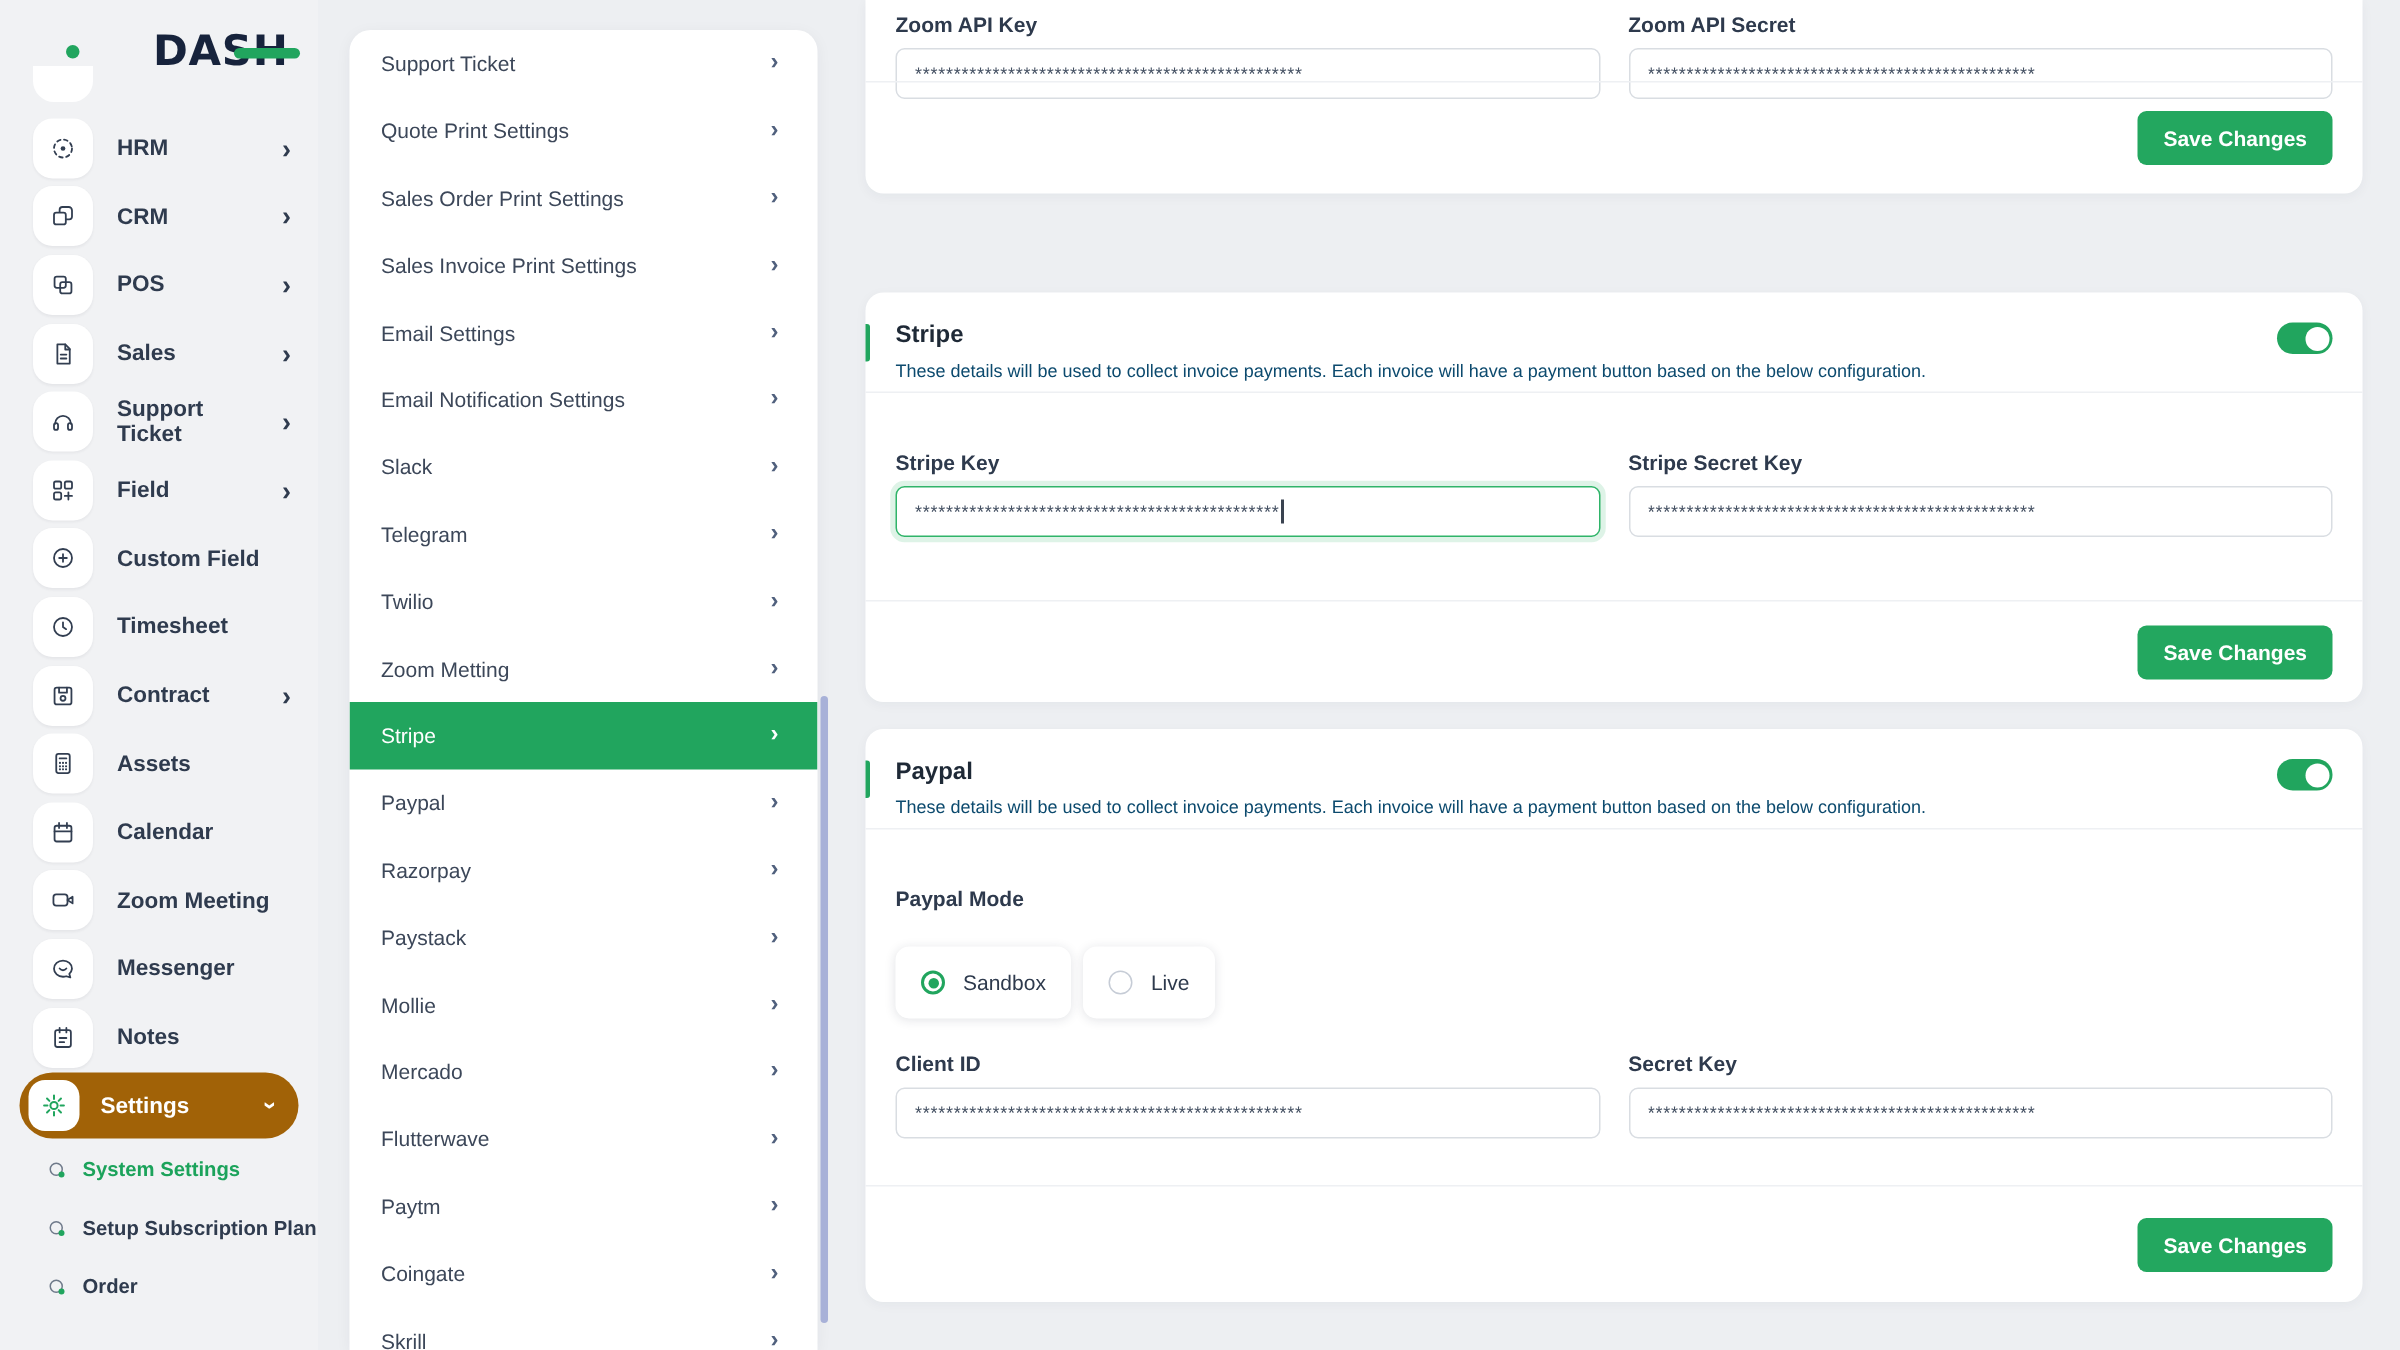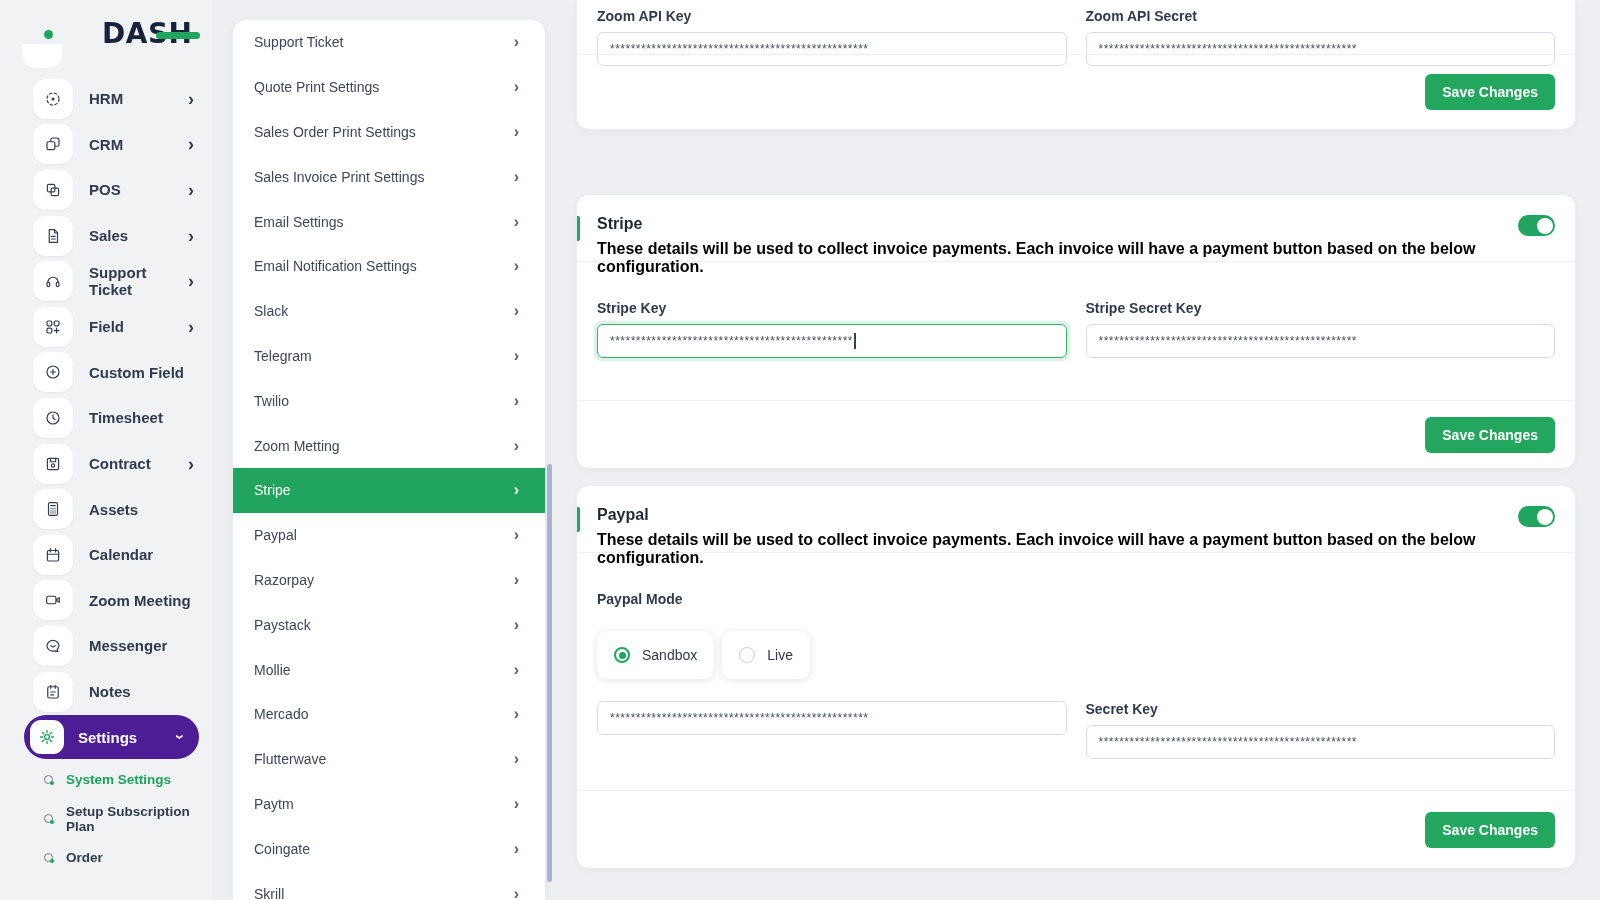--- a/index.html
+++ b/index.html
@@ -16,7 +16,7 @@
   .logo-text { font-size:28px; font-weight:800; letter-spacing:.5px; color:#17233c; position:relative; font-family:"DejaVu Sans",sans-serif; }
   .logo-bar { position:absolute; left:112px; top:16px; width:44px; height:7px; border-radius:4px; background:#21a55e; }
   .side-partial { position:absolute; left:22px; top:44px; width:40px; height:24px; background:#fff; border-radius:0 0 14px 14px; }
-  .side-list { position:absolute; left:0; top:76px; width:212px;padding-left:11px; }
+  .side-list { position:absolute; left:0; top:76px; width:212px; }
   .side-item { height:45.6px; display:flex; align-items:center; gap:16px; padding:0 18px 0 22px; cursor:pointer; }
   .icon-box { width:40px; height:40px; flex:none; background:#fff; border-radius:13px; display:flex; align-items:center; justify-content:center; box-shadow:0 1px 2px rgba(30,41,59,.06); }
   .side-label { flex:1; font-size:15px; font-weight:600; color:#2f3b4e; }

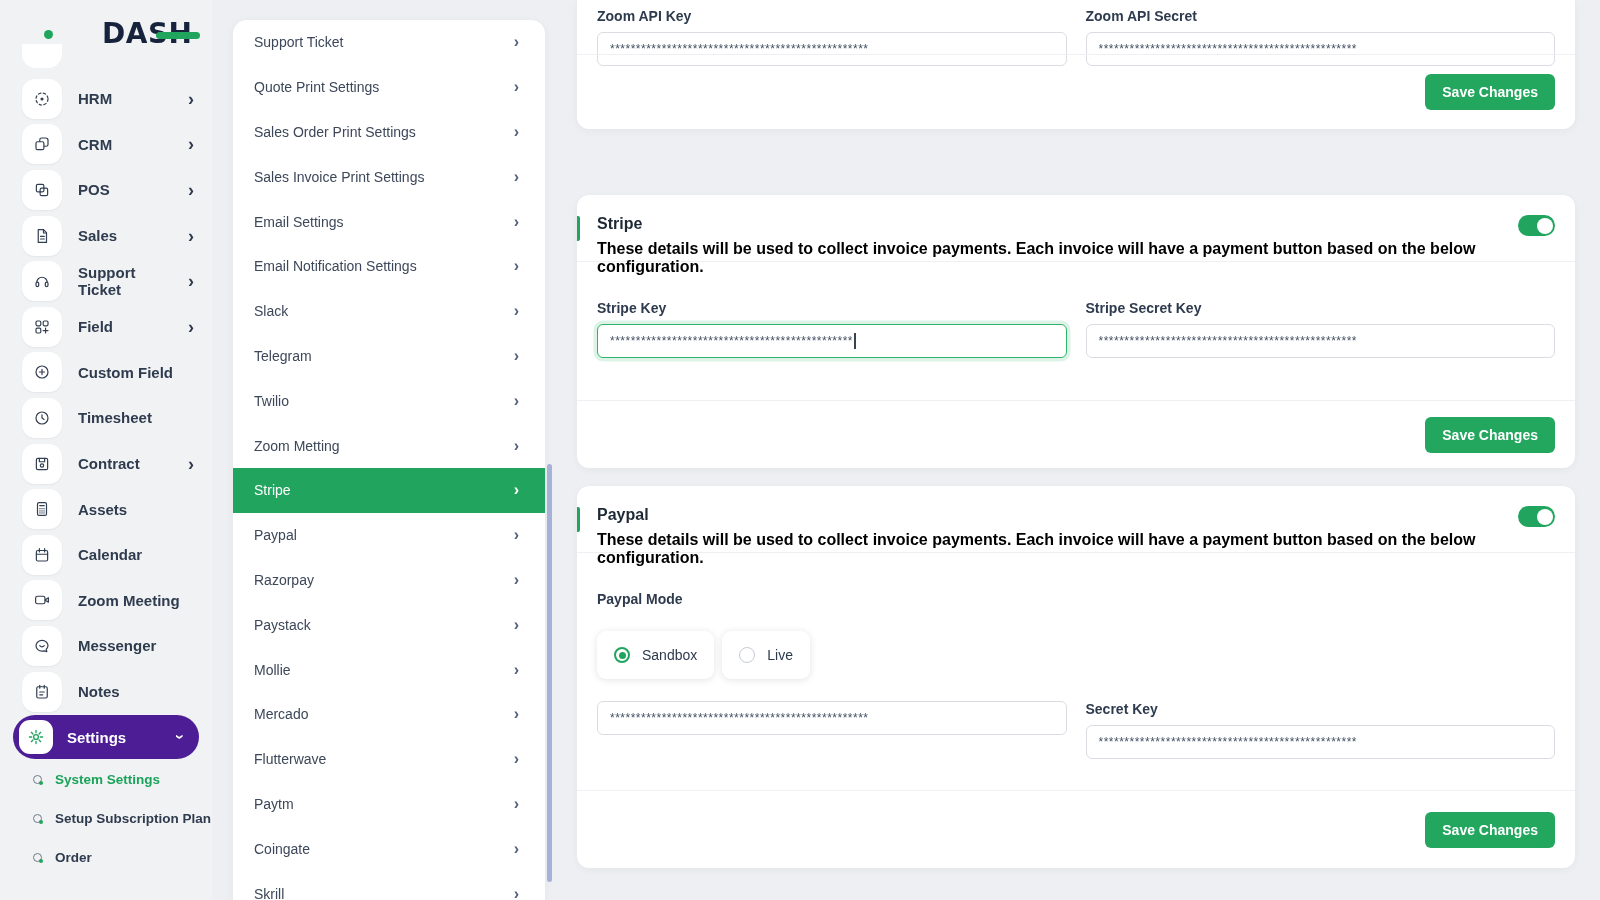--- a/index.html
+++ b/index.html
@@ -63,7 +63,7 @@
   .head { position:relative; height:67px; padding:20px 20px 0; border-bottom:1px solid #eef0f3; }
   .accent { position:absolute; left:0; top:21px; width:3px; height:25px; background:#21a55e; border-radius:0 2px 2px 0; }
   .h-title { font-size:16px; font-weight:700; color:#1e2936; }
-  .h-desc { font-size:16px; color:#000000; margin-top:7px;font-weight:bold; }
+  .h-desc { font-size:12px; color:#0c4a6e; margin-top:7px; }
   .toggle { position:absolute; right:20px; top:20px; width:37px; height:21px; border-radius:11px; background:#21a55e; cursor:pointer; }
   .toggle .knob { position:absolute; right:2.5px; top:2.5px; width:16px; height:16px; border-radius:50%; background:#fff; }
 

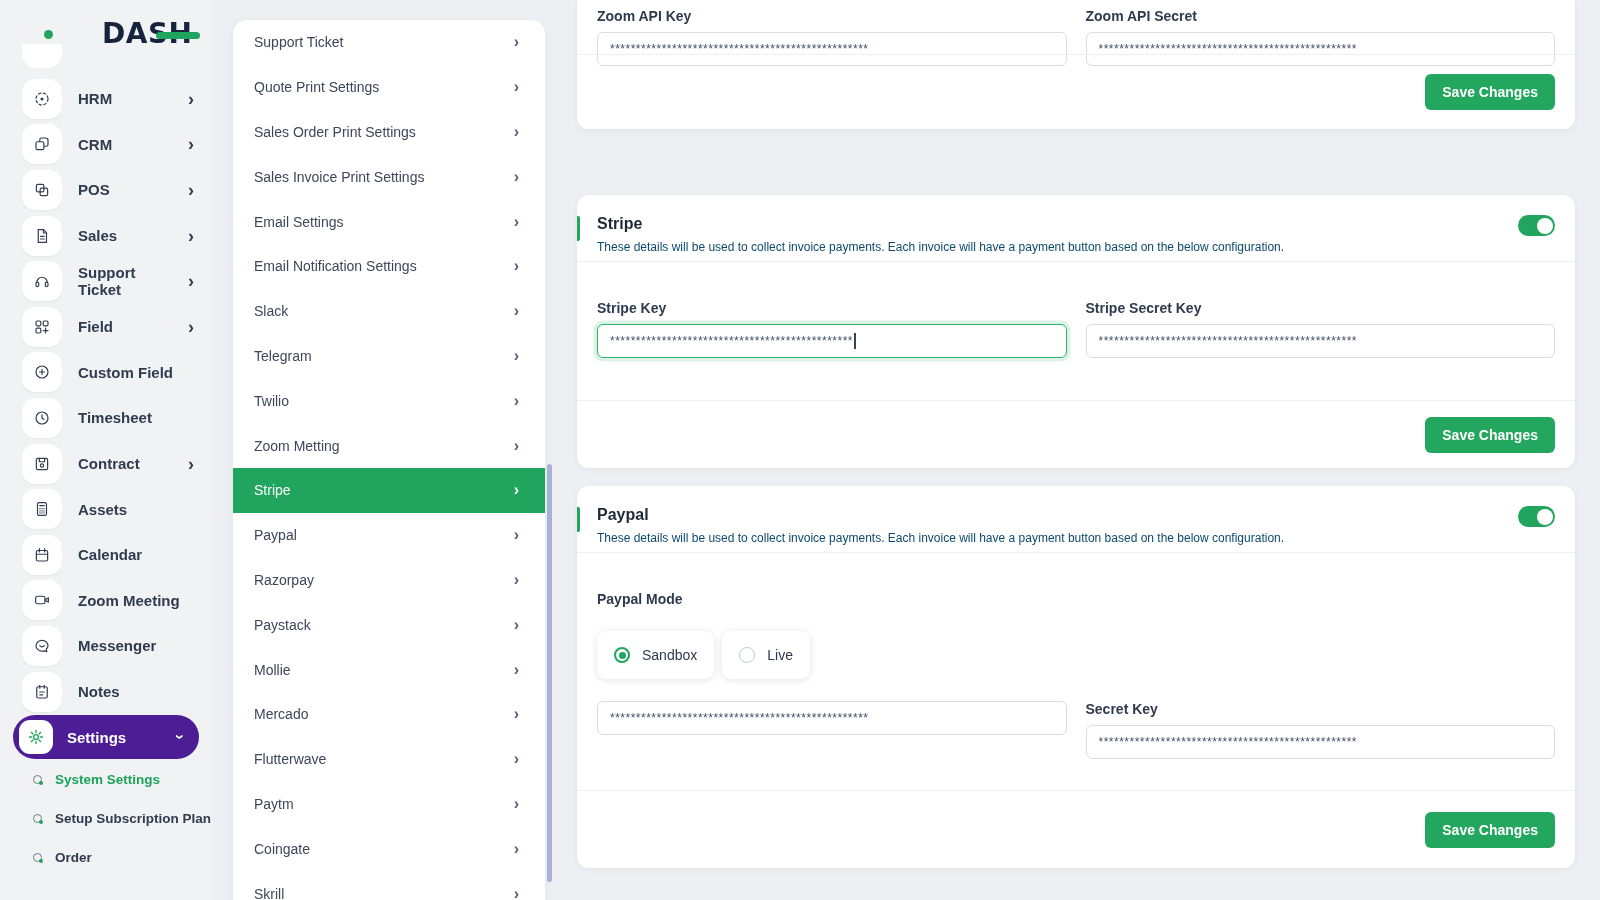--- a/index.html
+++ b/index.html
@@ -426,6 +426,7 @@
       </div>
       <div class="grid2">
         <div class="field">
+          <label class="f-label">Client ID</label>
           <input class="tin" readonly="" value="**************************************************" style="">
         </div>
         <div class="field">

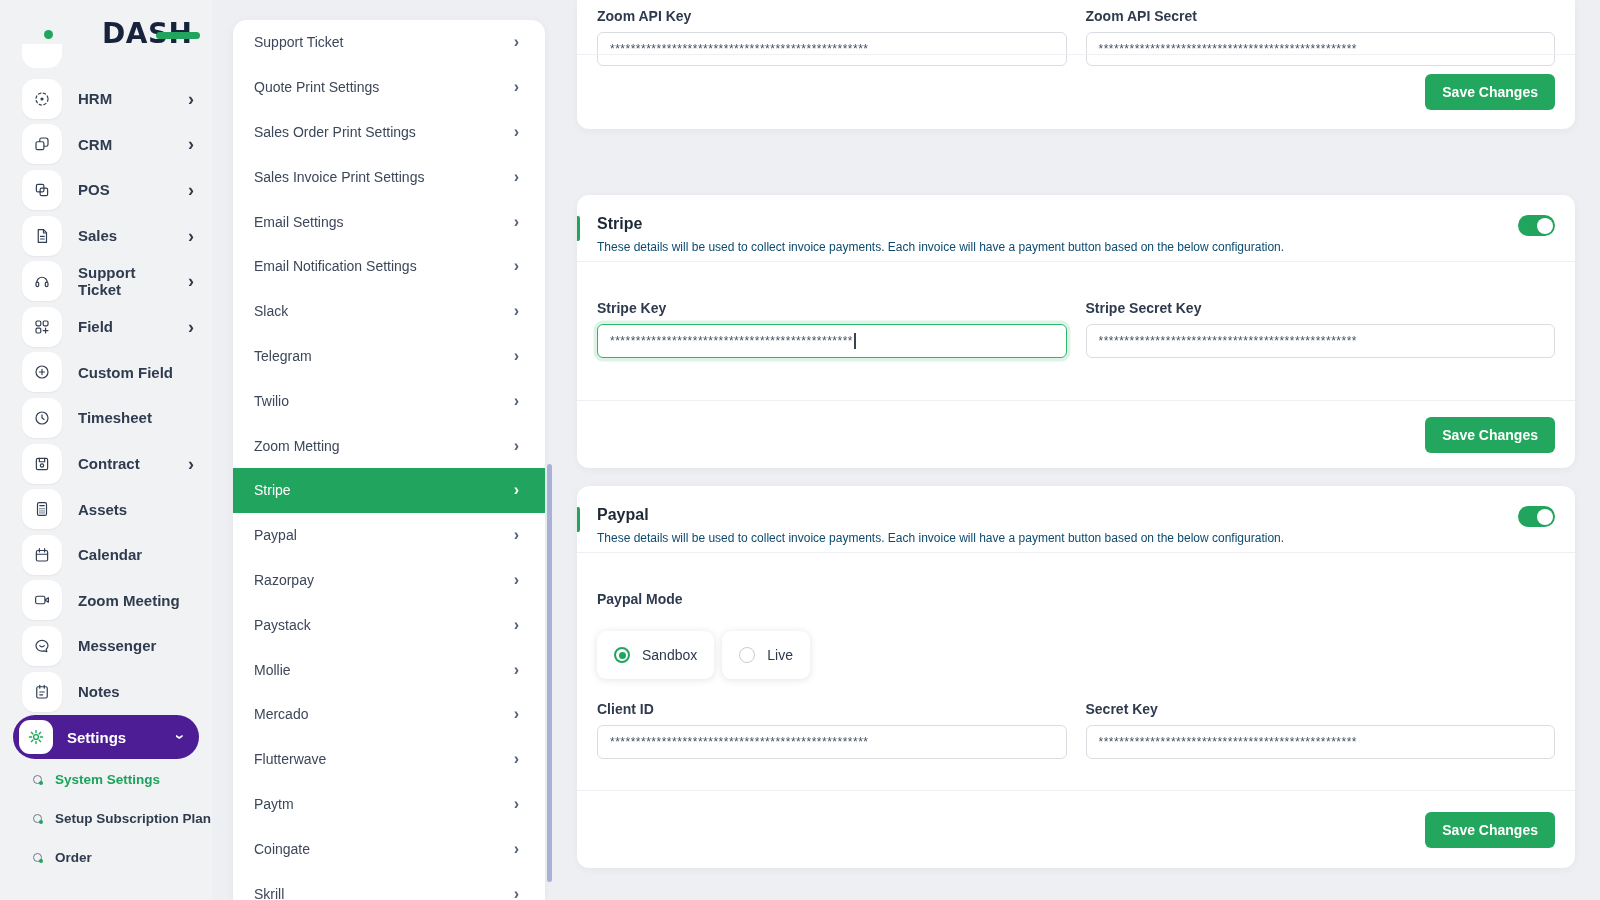--- a/index.html
+++ b/index.html
@@ -21,7 +21,7 @@
   .icon-box { width:40px; height:40px; flex:none; background:#fff; border-radius:13px; display:flex; align-items:center; justify-content:center; box-shadow:0 1px 2px rgba(30,41,59,.06); }
   .side-label { flex:1; font-size:15px; font-weight:600; color:#2f3b4e; }
   .side-chev { font-size:18px; font-weight:600; color:#2f3b4e; line-height:1; }
-  .settings-pill { margin:1px 13px; height:44px; background:#4c1d95; border-radius:24px; display:flex; align-items:center; gap:14px; padding:0 17px 0 6px; cursor:pointer; }
+  .settings-pill { margin:1px 13px; height:44px; background:#a16207; border-radius:24px; display:flex; align-items:center; gap:14px; padding:0 17px 0 6px; cursor:pointer; }
   .settings-pill .icon-box { width:34px; height:34px; border-radius:11px; box-shadow:none; }
   .settings-pill .side-label { color:#fff; }
   .settings-pill .side-chev { color:#fff; transform:rotate(90deg); font-size:16px; }

